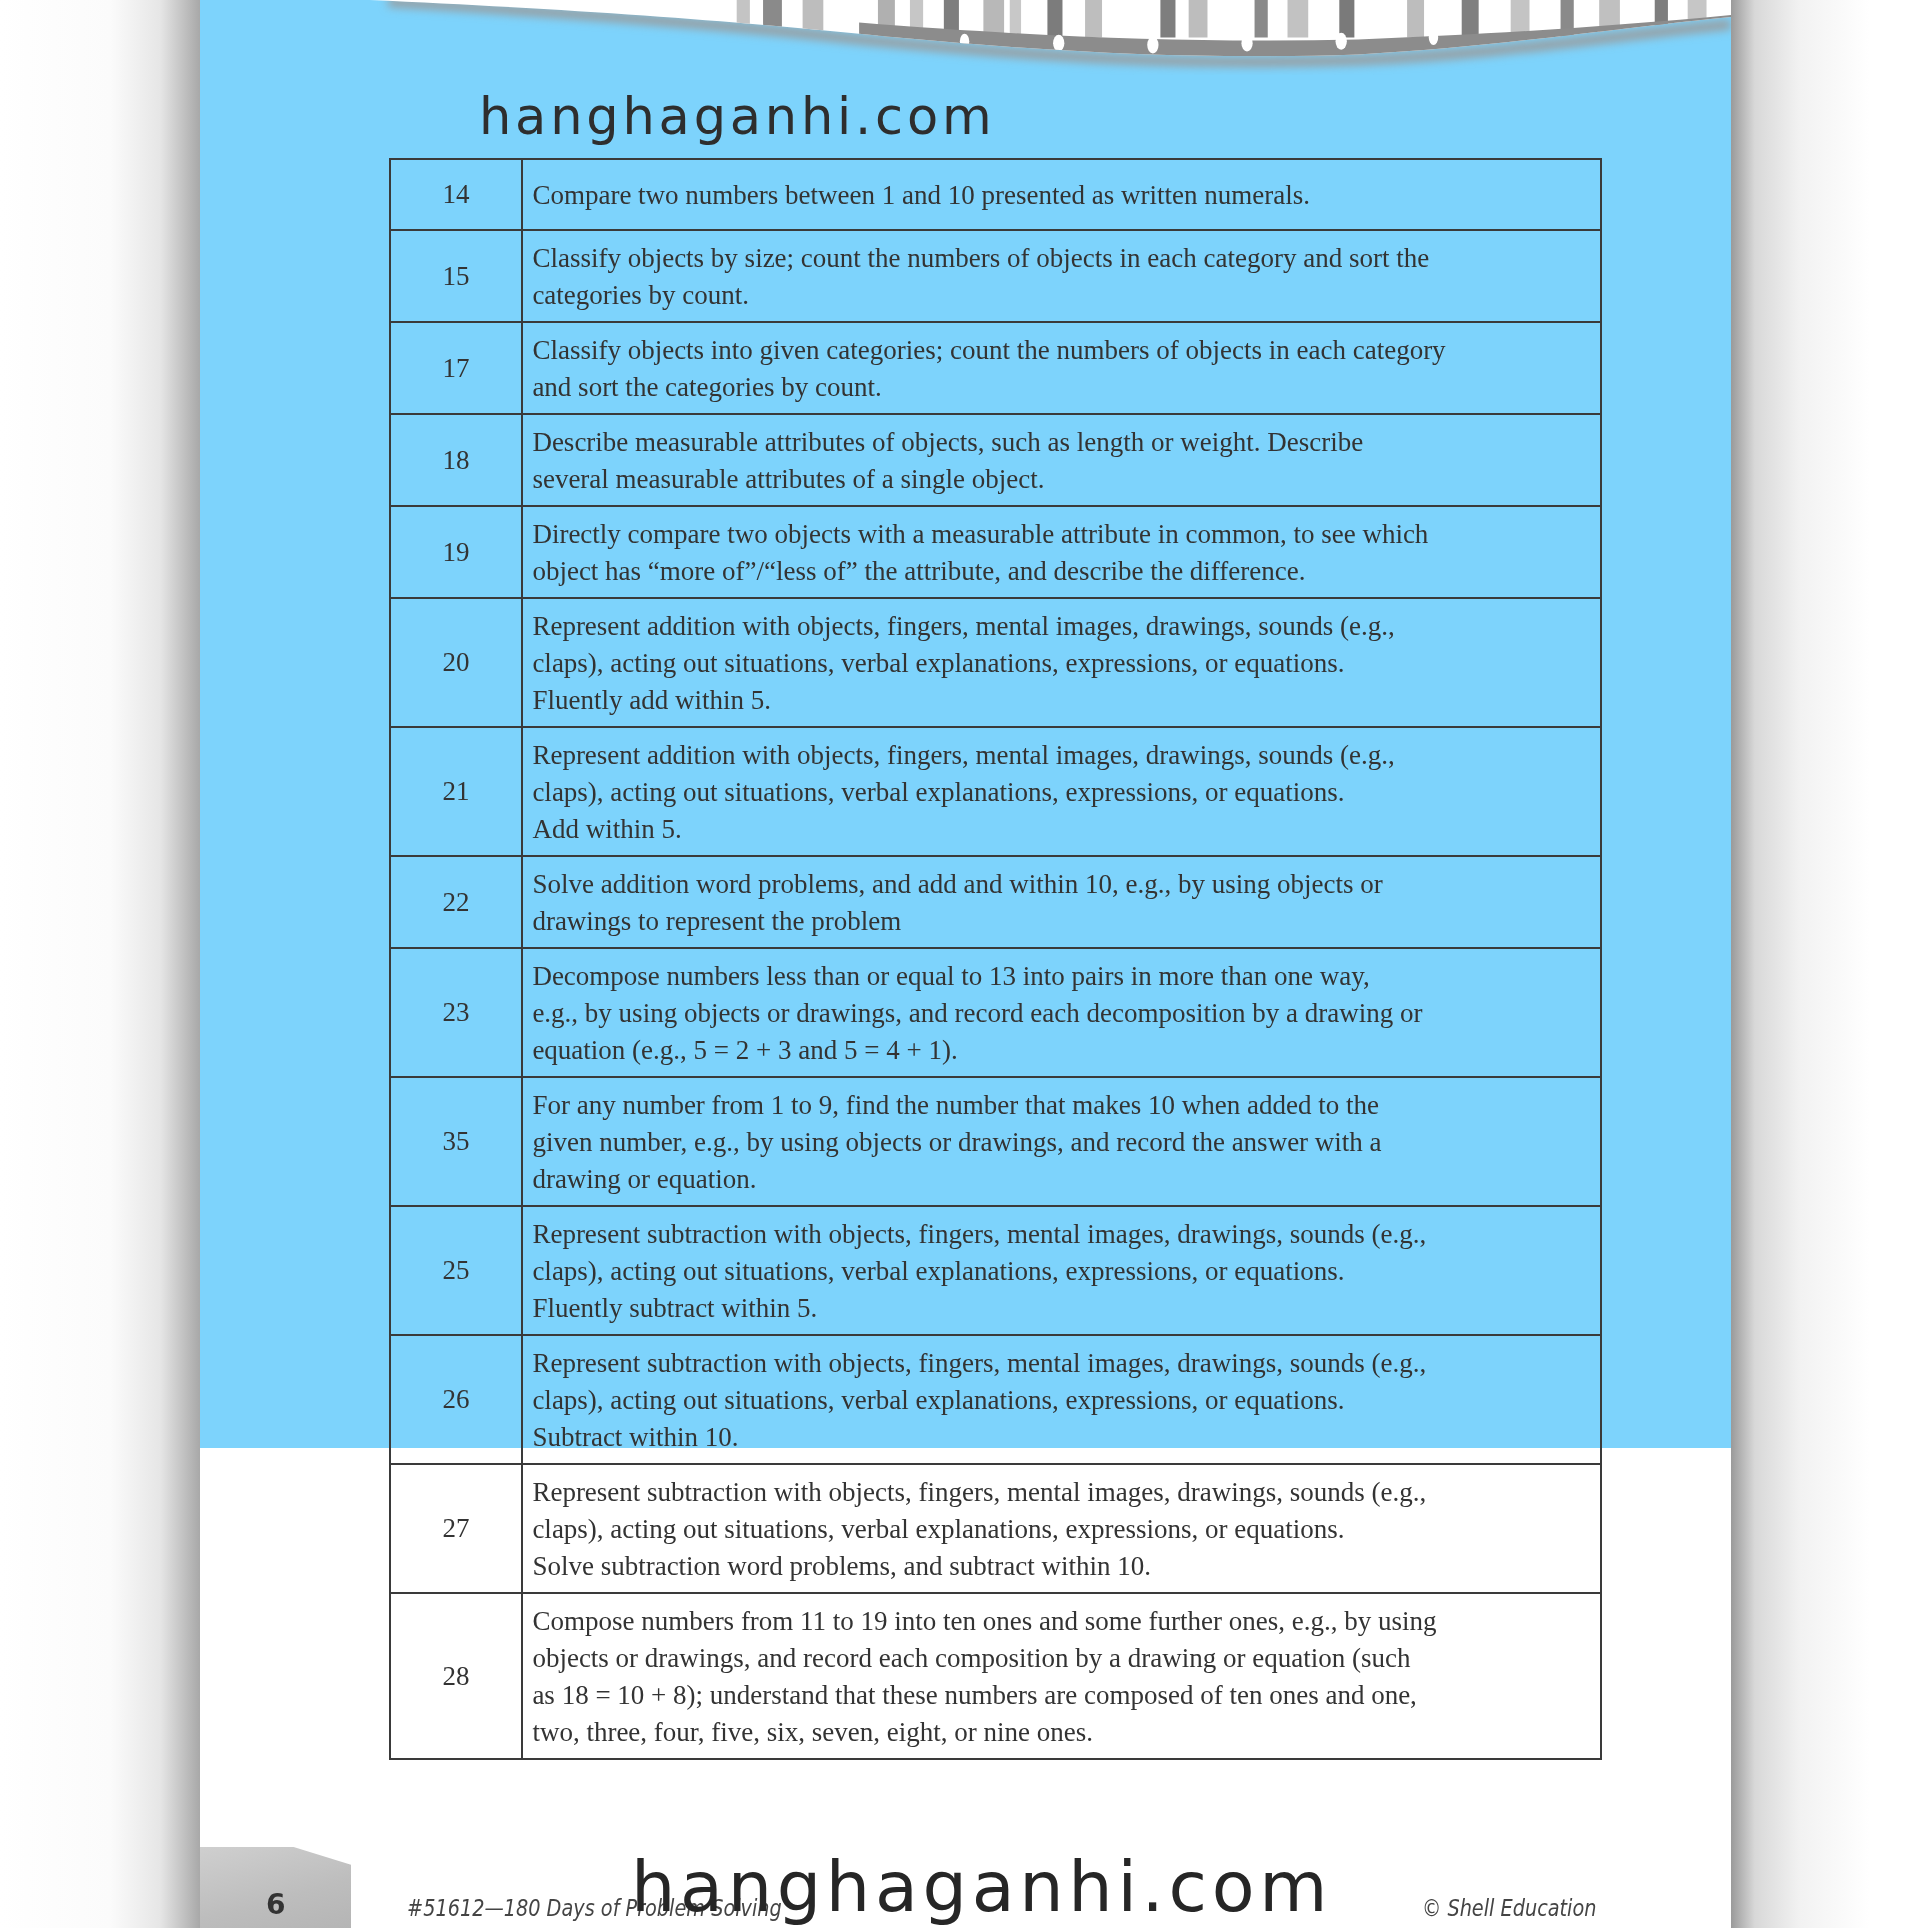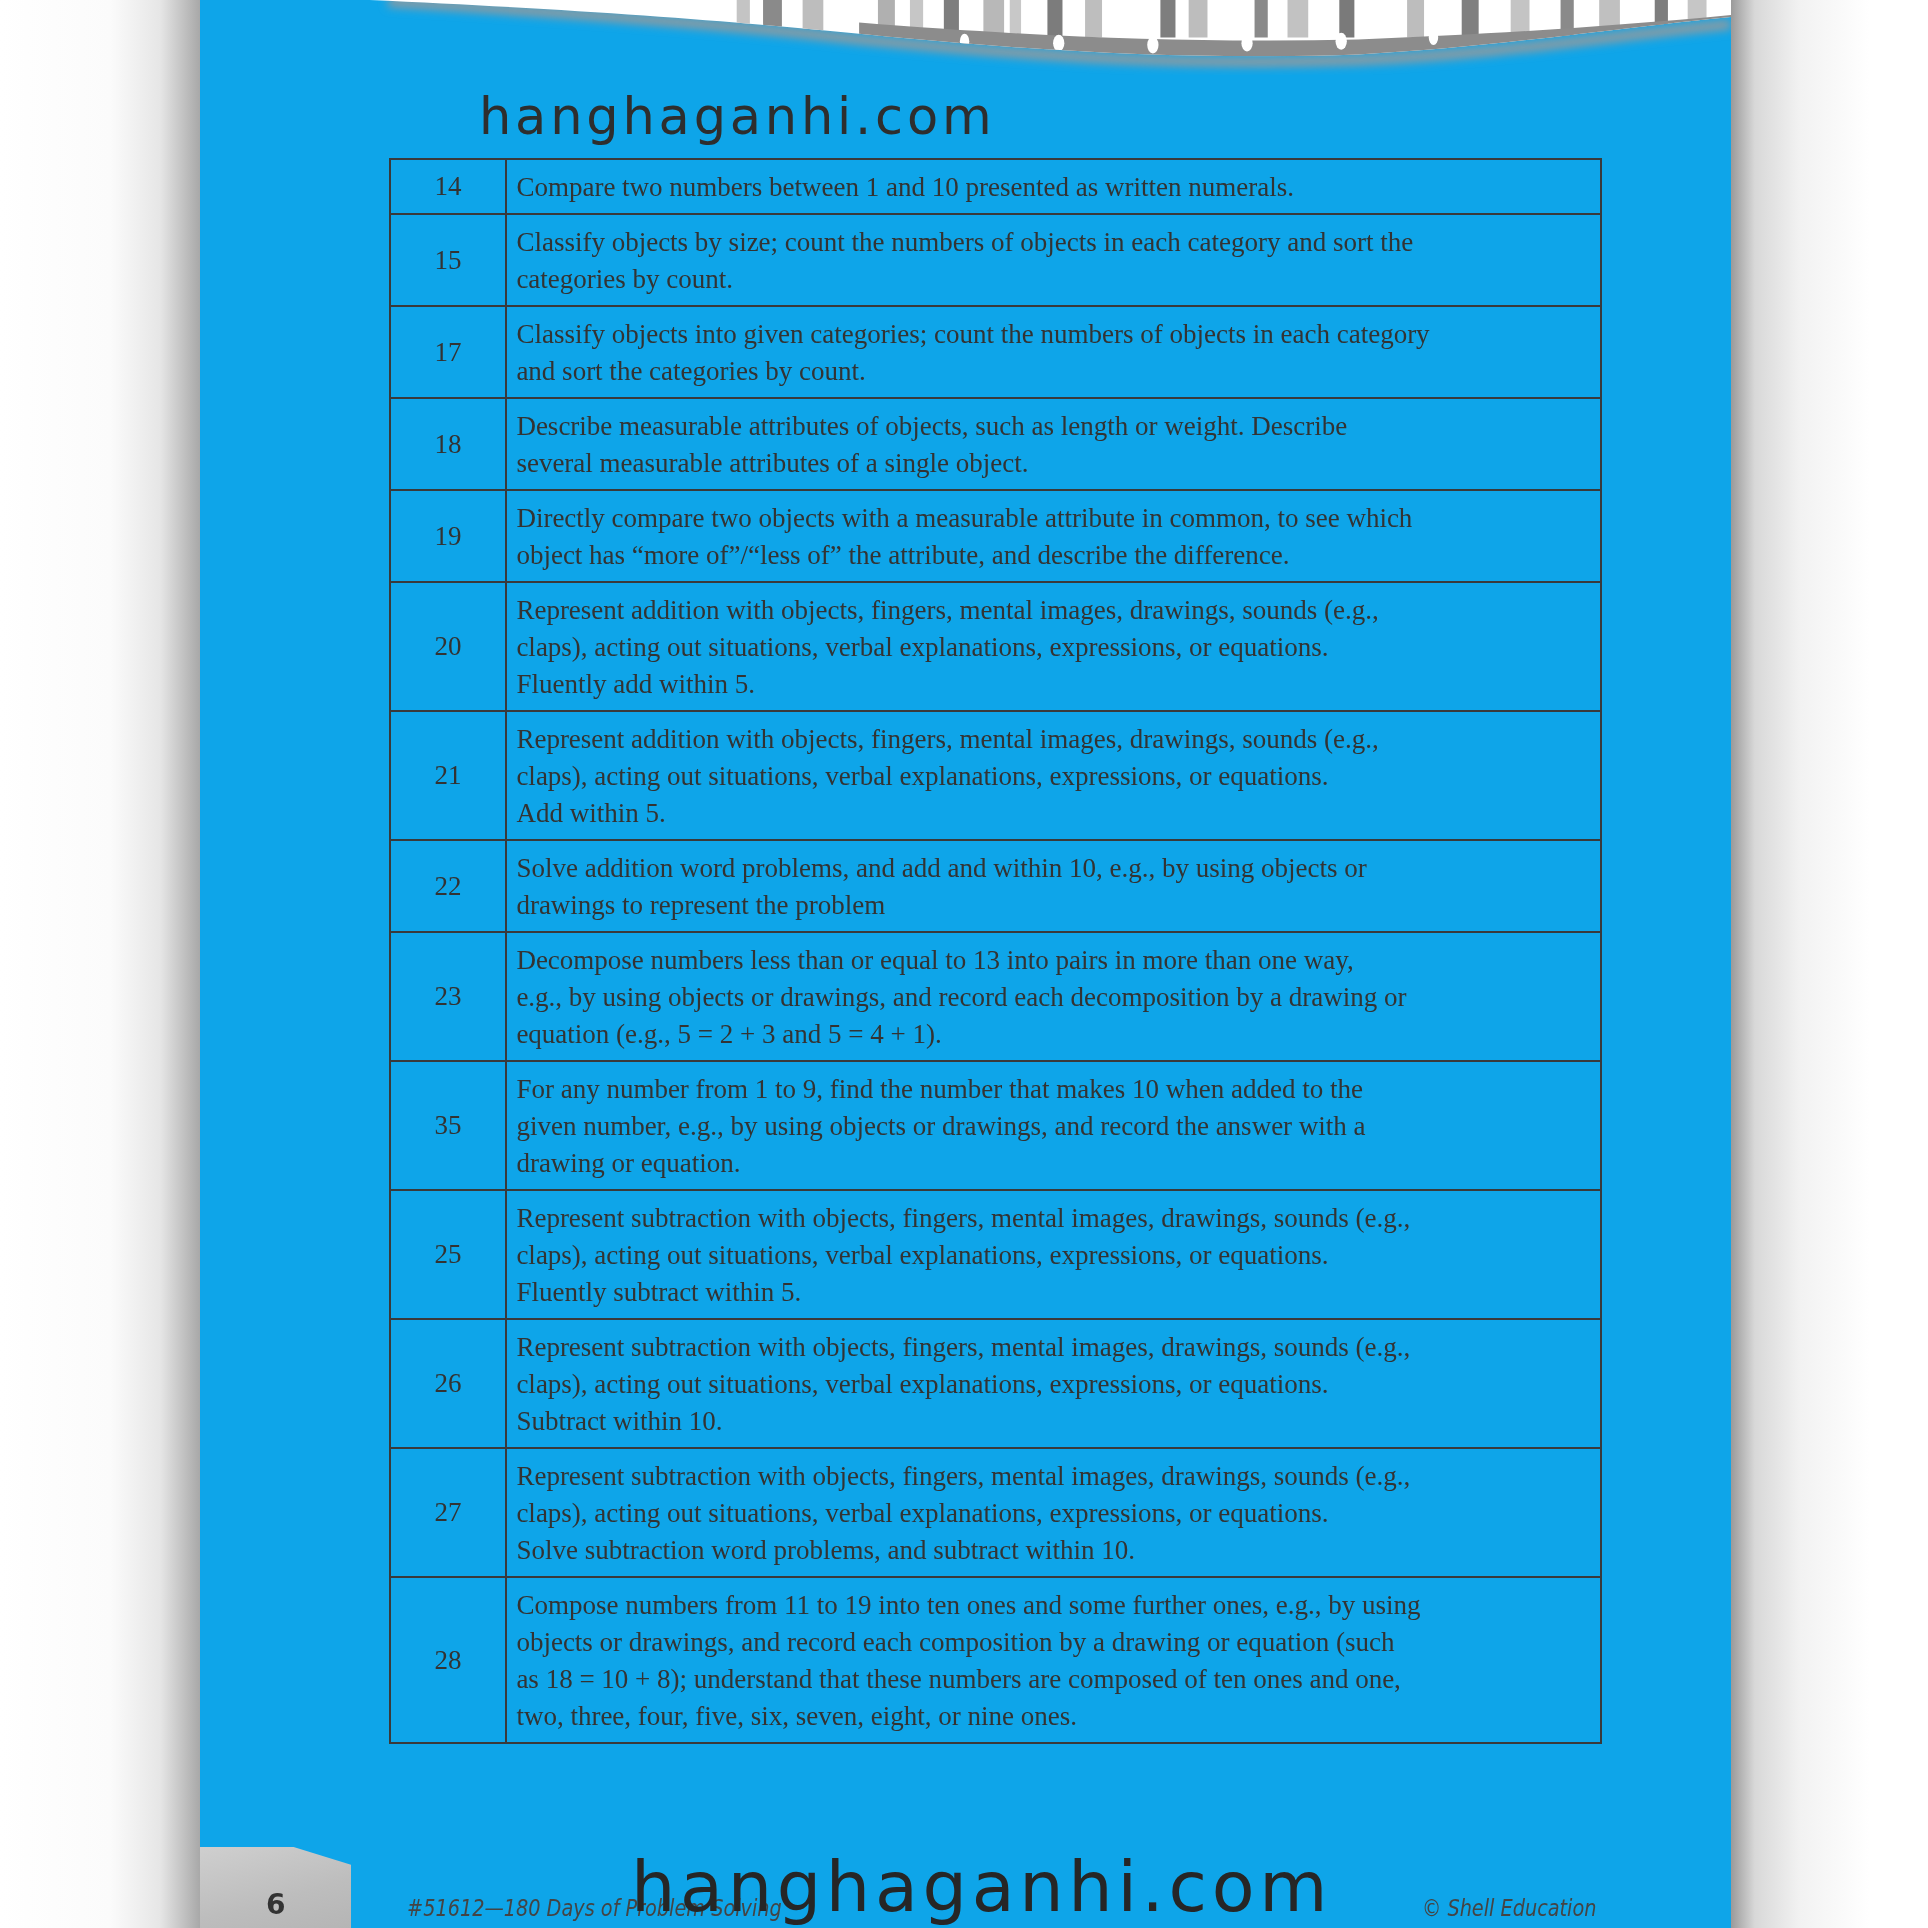--- a/index.html
+++ b/index.html
@@ -17,8 +17,8 @@
     background:linear-gradient(to right,#9a9a9a 0%,#d8d8d8 12%,#f2f2f2 35%,#ffffff 70%);
   }
   .page {
-    position:absolute; left:200px; top:0; width:1531px; height:1928px;
-    background:#0ea5e9;
+    position:absolute; left:200px; top:0; width:1531px; height:1448px;
+    background:#7dd3fc;
   }
   .banner { position:absolute; left:0; top:0; width:1531px; height:75px; }
   .watermark {

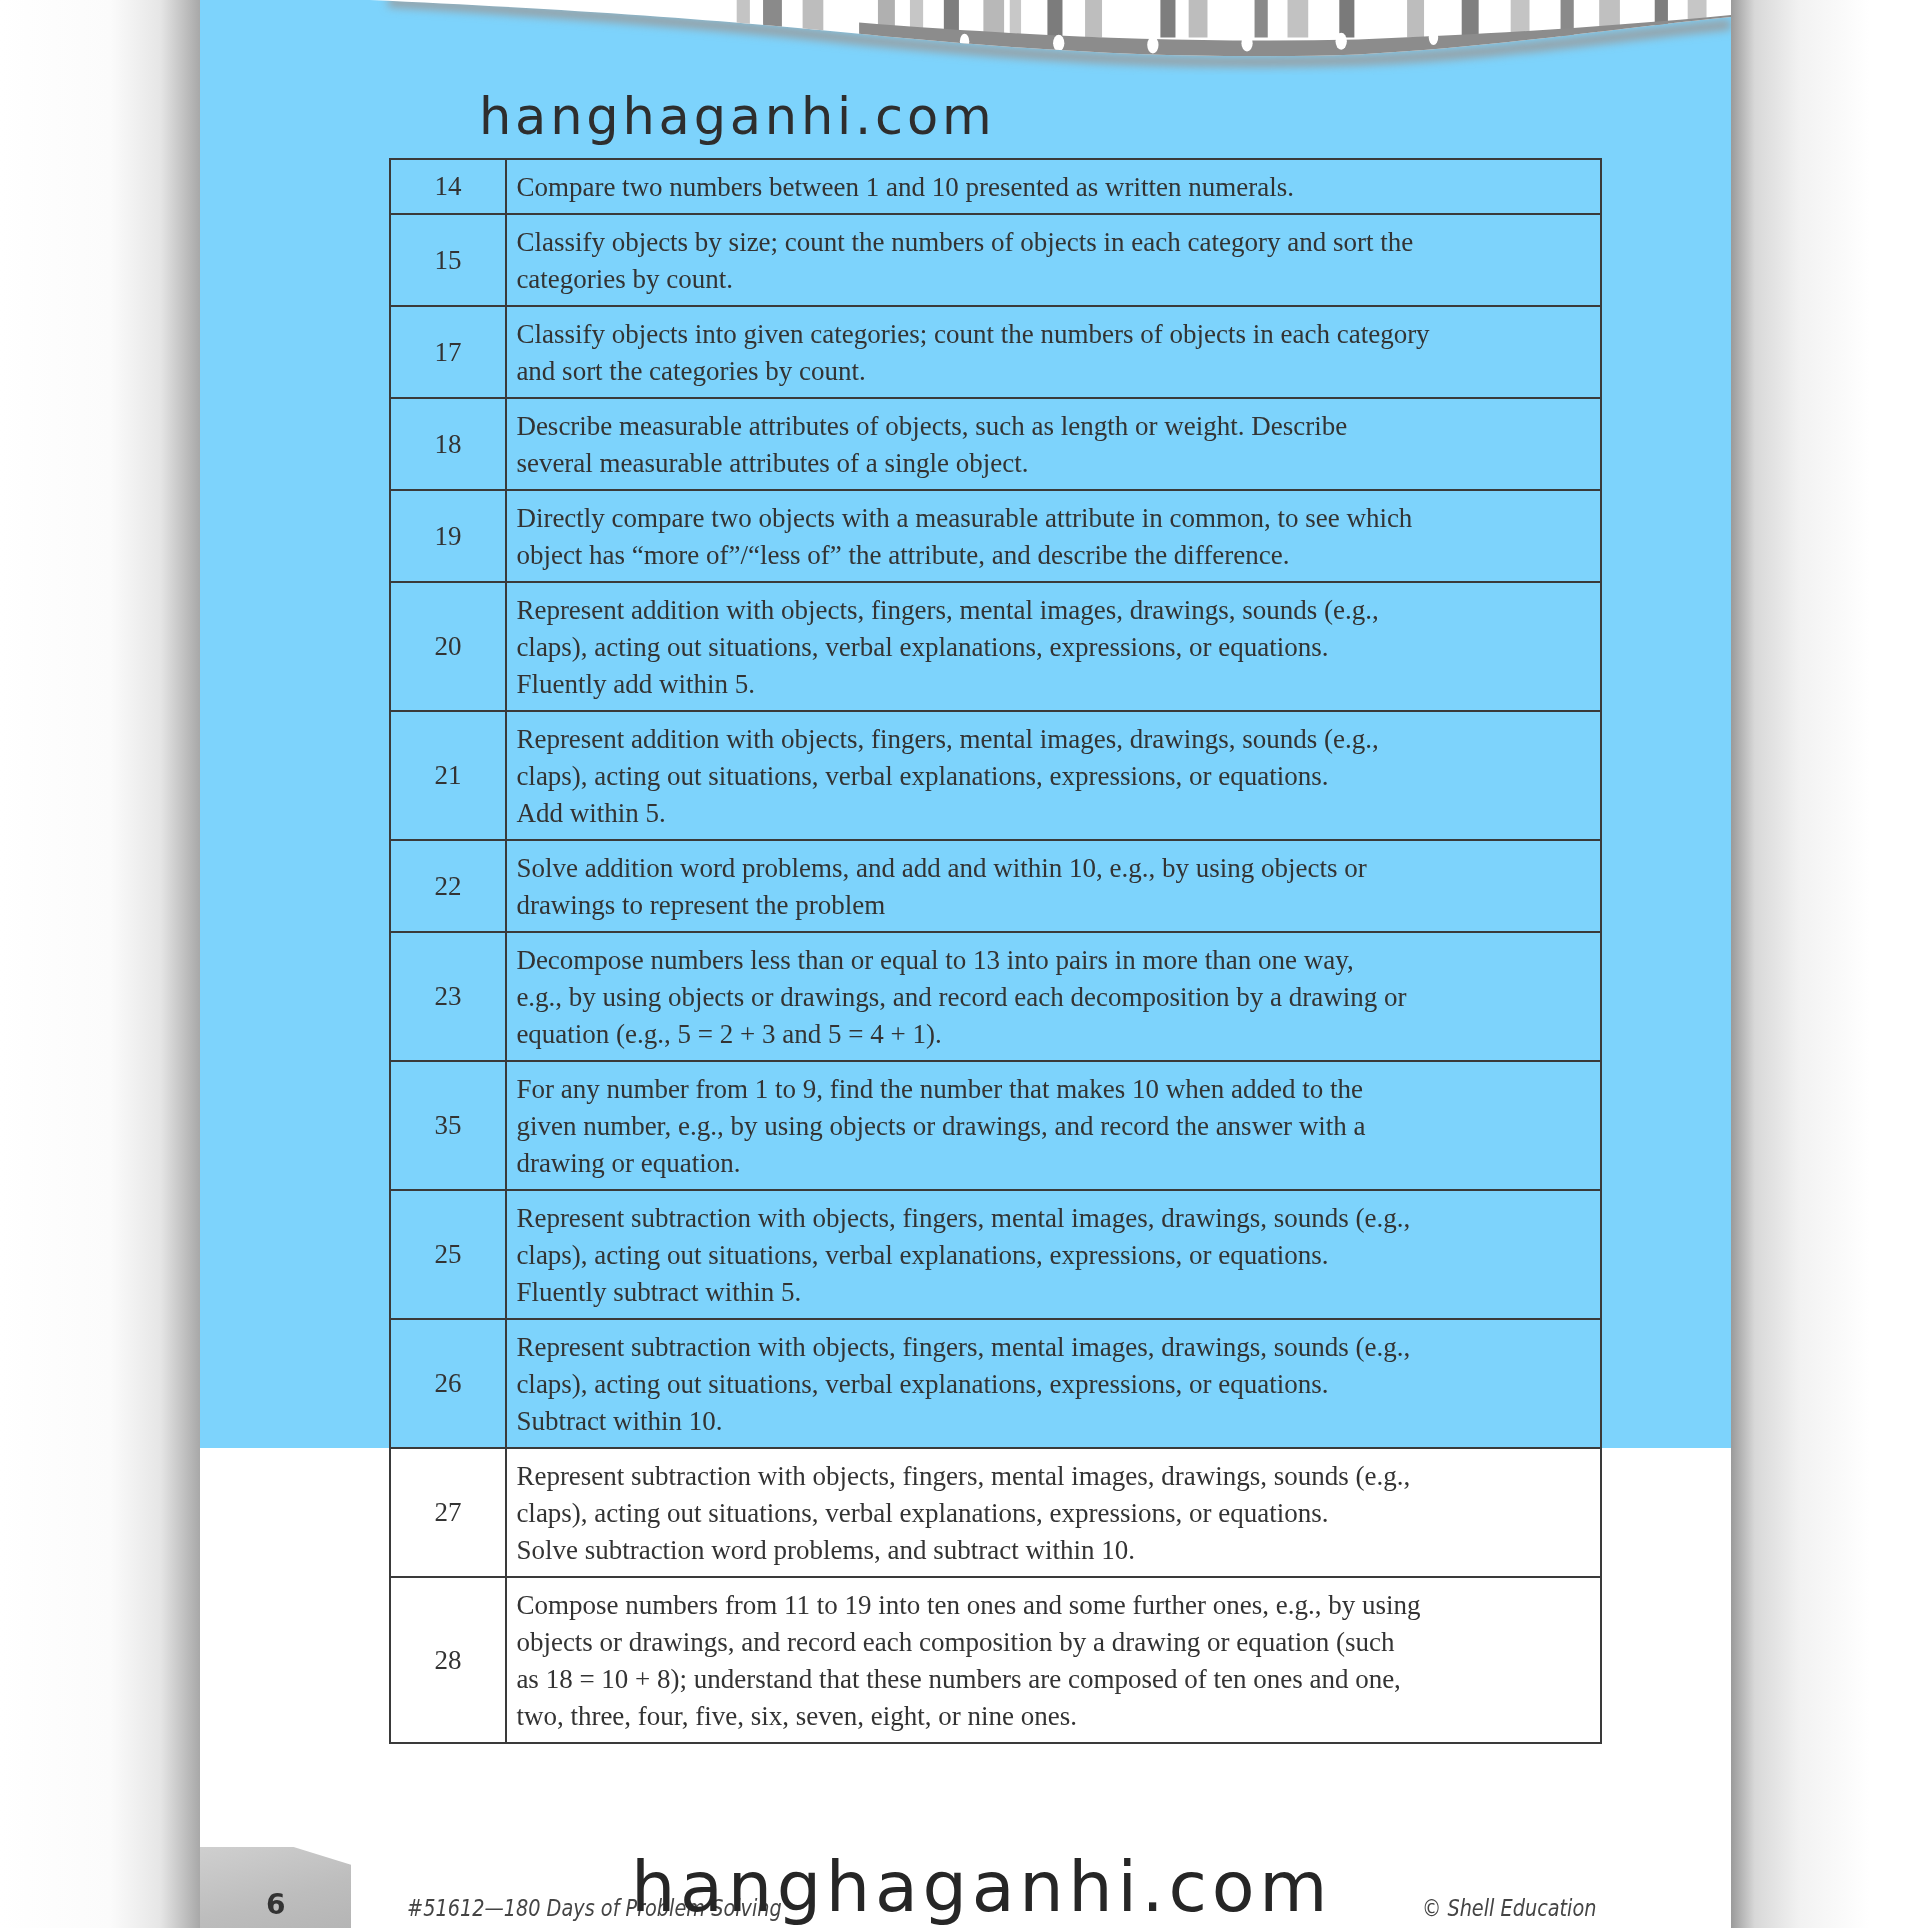--- a/index.html
+++ b/index.html
@@ -36,7 +36,7 @@
     border:2.8px solid #3a3a3a; font-size:27px; line-height:37px;
     vertical-align:middle;
   }
-  td.num { width:98px; text-align:center; padding:8px; }
+  td.num { width:98px; text-align:center; padding:16px; }
   td.desc { padding:8.5px 9.4px 7.5px 9.4px; text-align:left; }
   .line { display:block; white-space:nowrap; }
 

